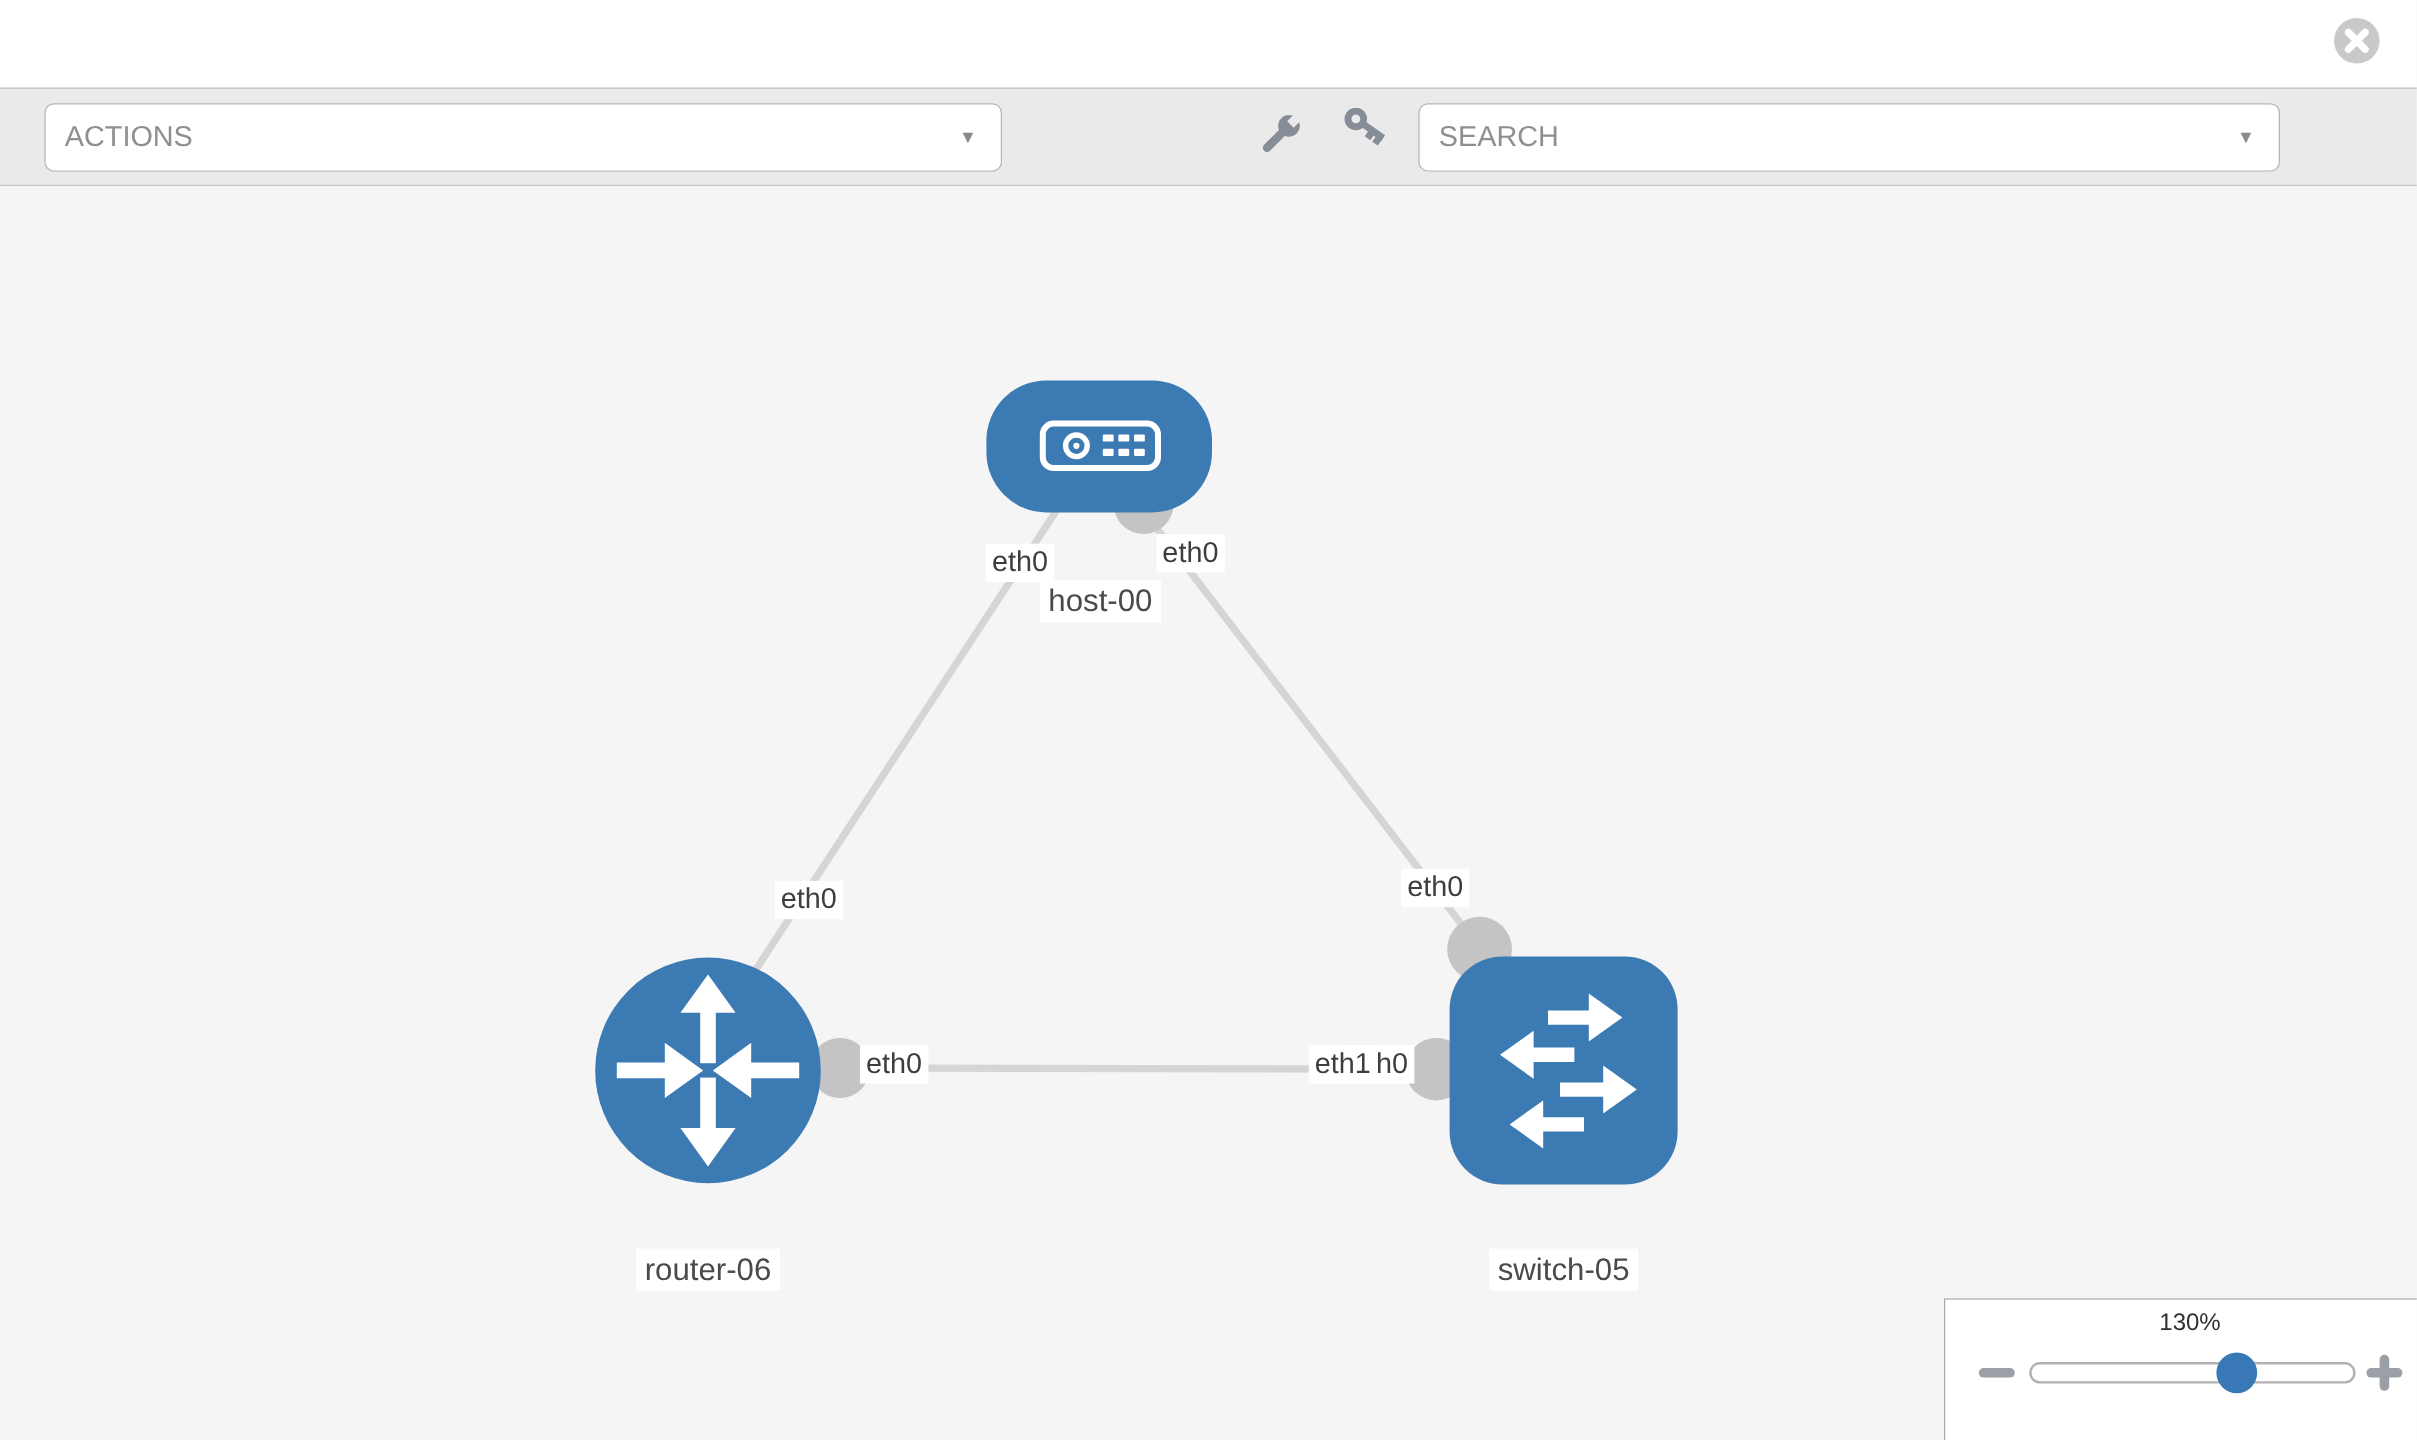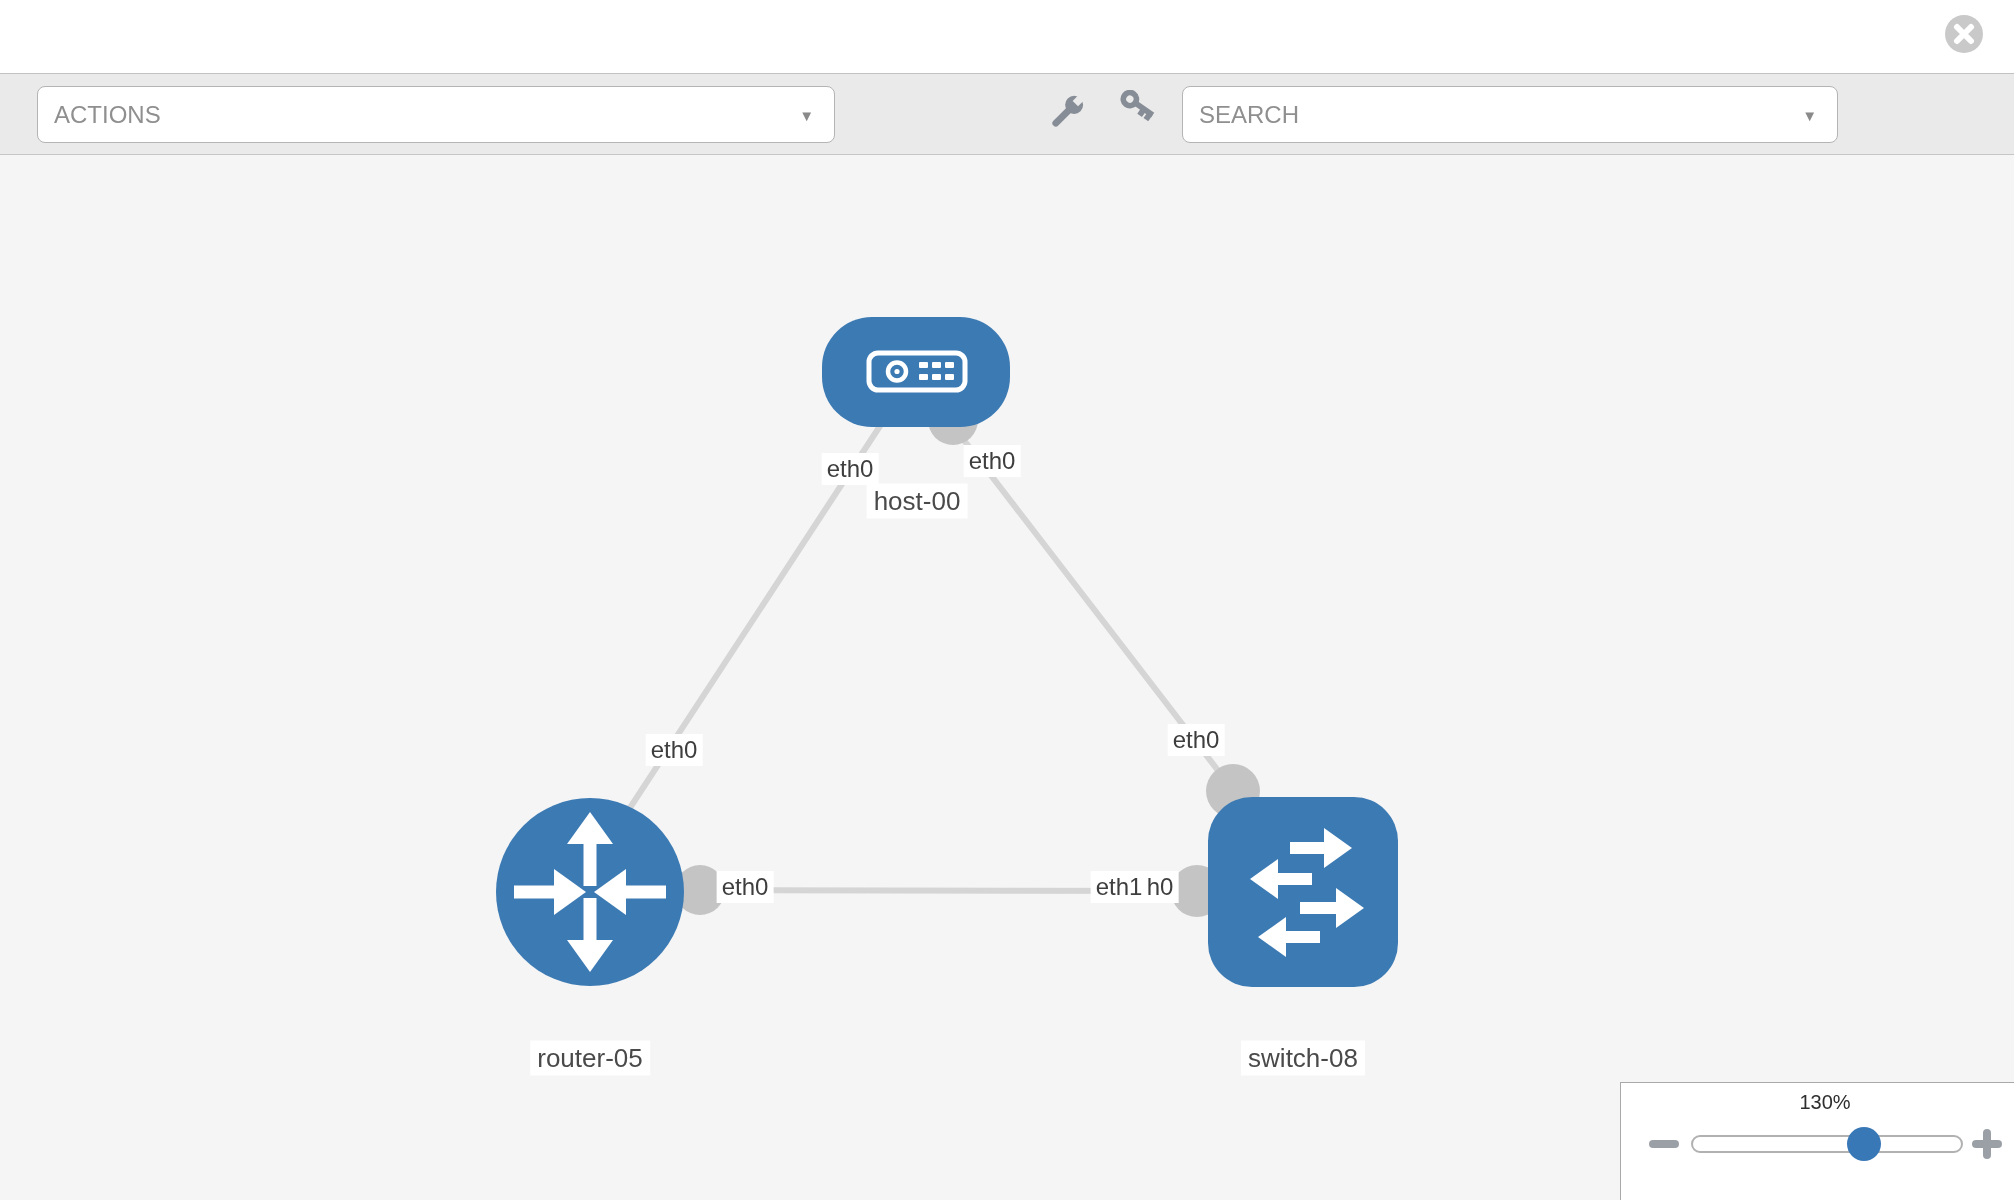--- a/index.html
+++ b/index.html
@@ -19,7 +19,7 @@
     border-radius:8px;box-sizing:border-box;display:flex;align-items:center;
     padding:0 16px;font-size:24px;color:#8f8f8f;cursor:pointer;}
   .actions-box{left:37px;width:798px;}
-  .search-box{left:1182px;width:656px;}
+  .search-box{left:1182px;width:718px;}
   .caret{position:absolute;right:20px;top:50%;transform:translateY(-50%);
     font-size:15px;color:#8a8a8a;}
   .tool-icon{position:absolute;top:14px;width:54px;height:54px;display:flex;

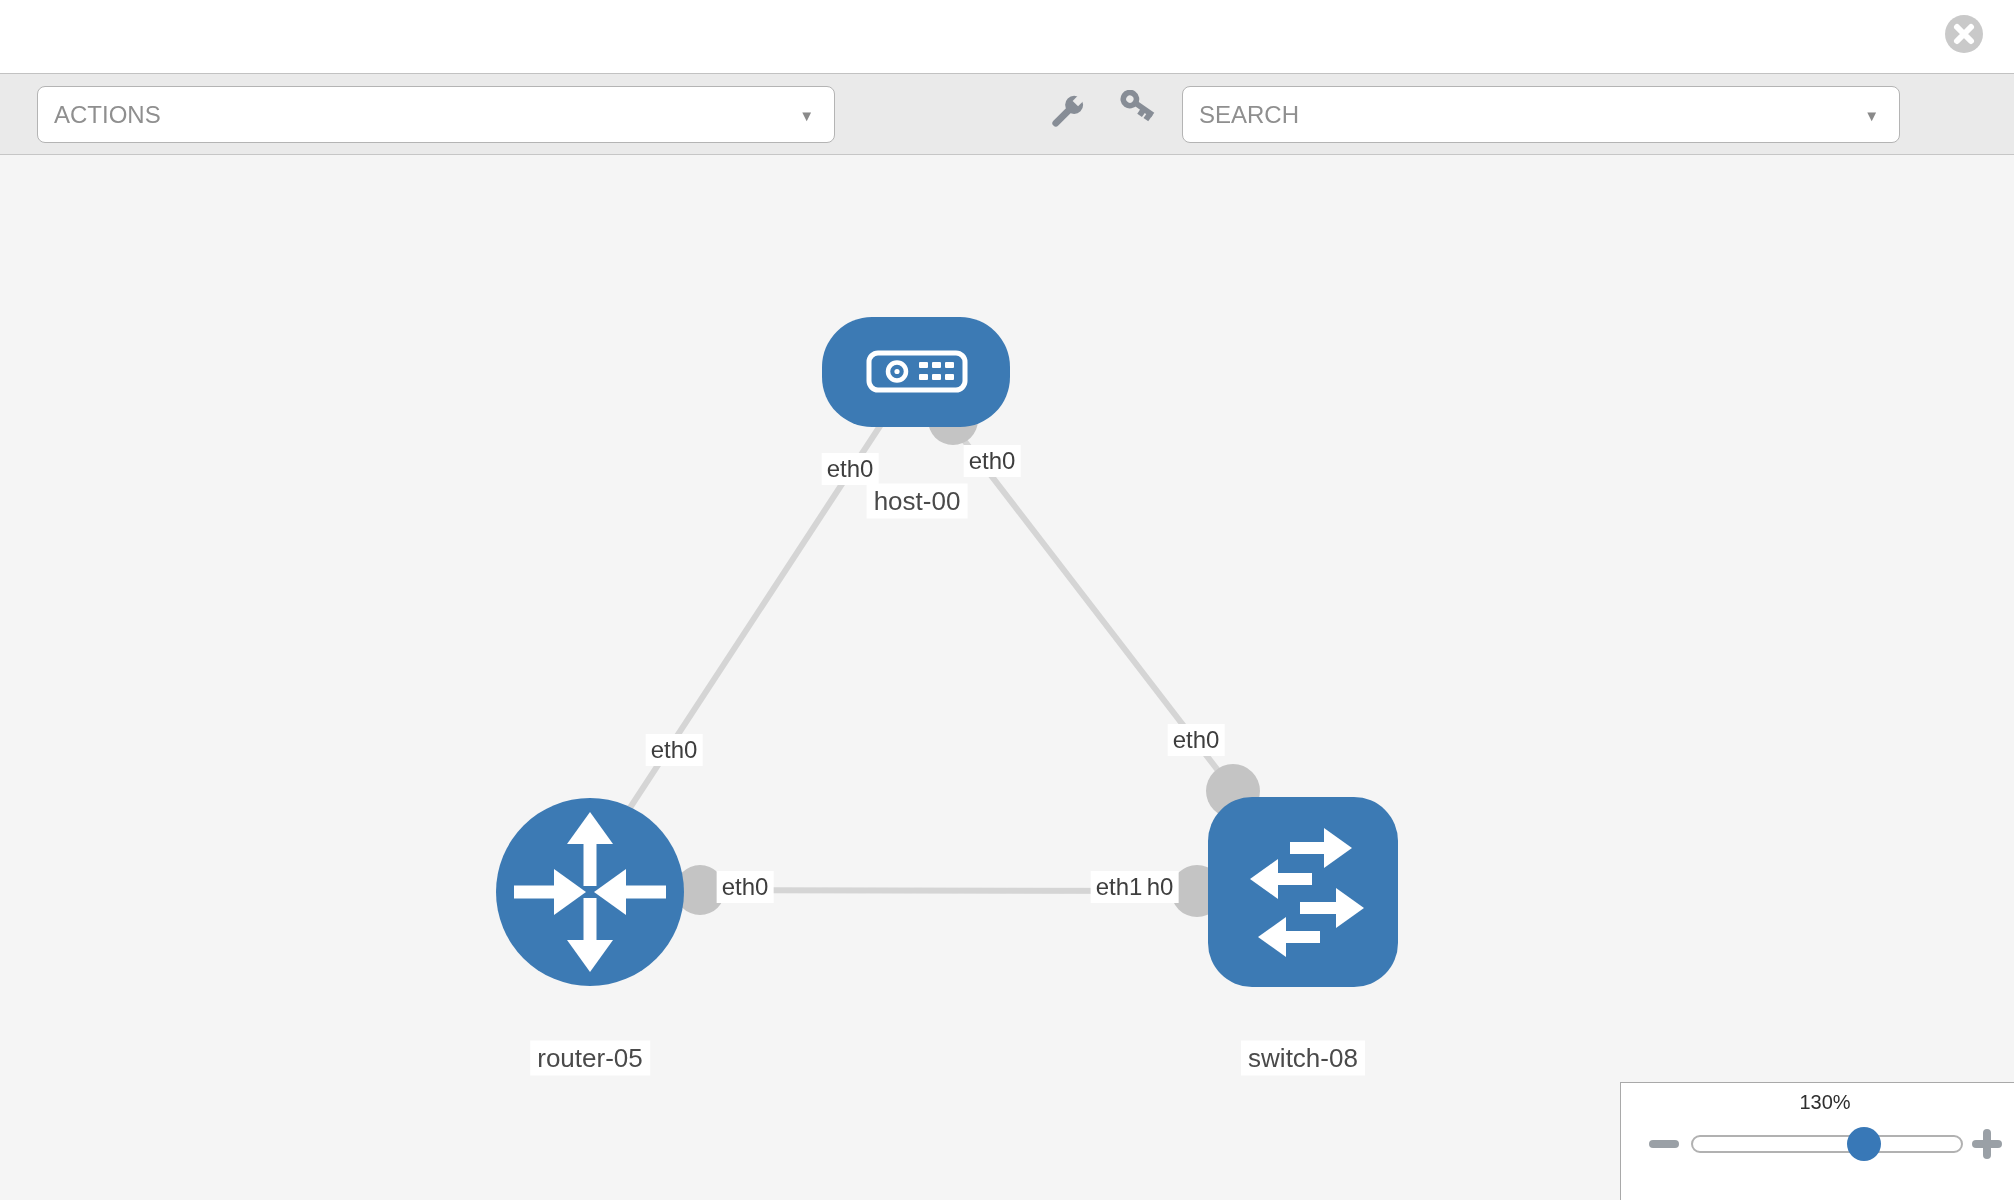--- a/index.html
+++ b/index.html
@@ -164,7 +164,7 @@
 </svg>
 
 <div class="lbl node-lbl" style="left:917px;top:457px;">host-00</div>
-<div class="lbl node-lbl" style="left:590px;top:1014px;">router-05</div>
+<div class="lbl node-lbl" style="left:590px;top:1014px;">router-06</div>
 <div class="lbl node-lbl" style="left:1303px;top:1014px;">switch-08</div>
 
 <div class="lbl if-lbl" style="left:850px;top:469px;">eth0</div>

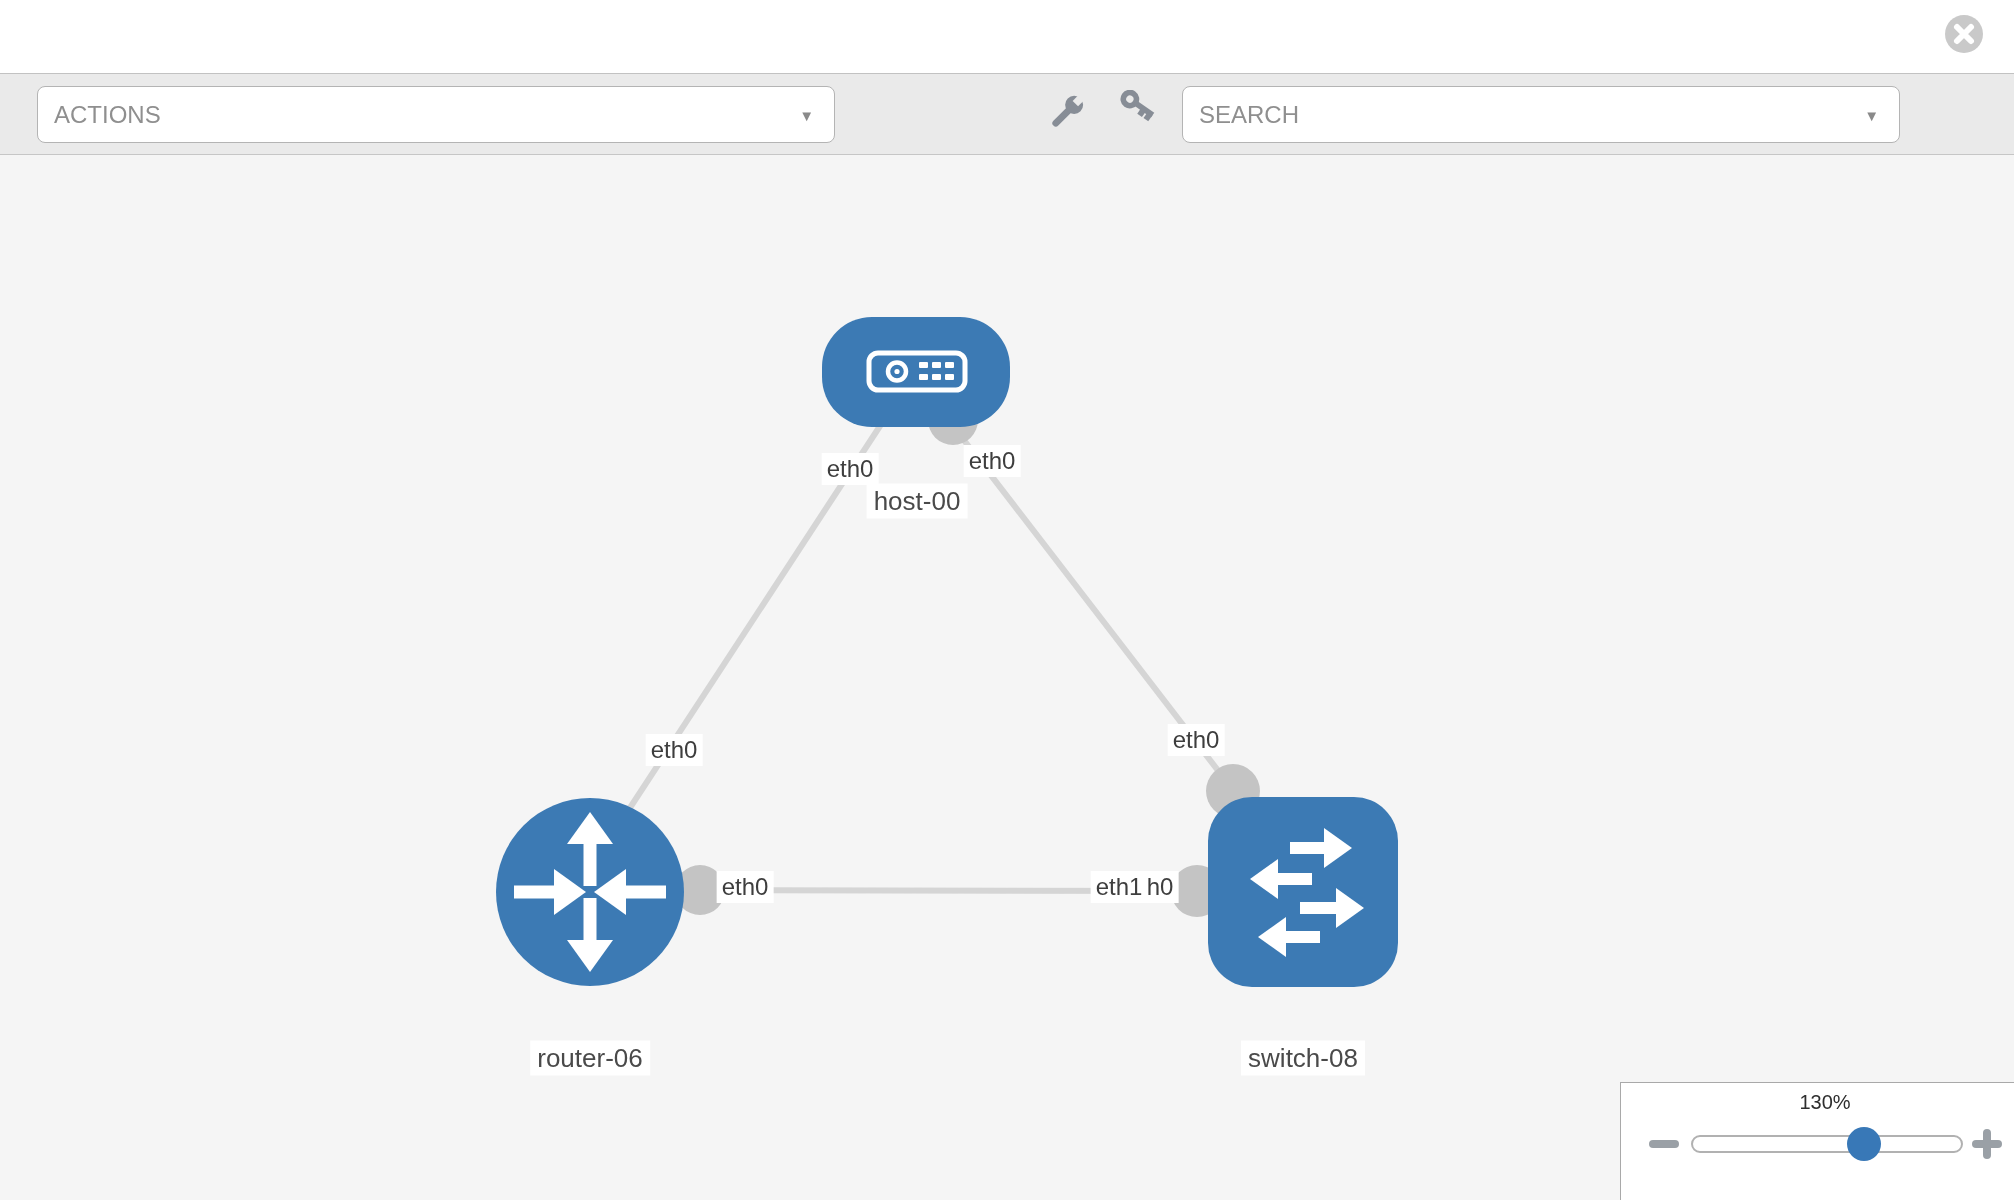--- a/index.html
+++ b/index.html
@@ -165,7 +165,7 @@
 
 <div class="lbl node-lbl" style="left:917px;top:457px;">host-00</div>
 <div class="lbl node-lbl" style="left:590px;top:1014px;">router-06</div>
-<div class="lbl node-lbl" style="left:1303px;top:1014px;">switch-08</div>
+<div class="lbl node-lbl" style="left:1303px;top:1014px;">switch-05</div>
 
 <div class="lbl if-lbl" style="left:850px;top:469px;">eth0</div>
 <div class="lbl if-lbl" style="left:674px;top:750px;">eth0</div>

